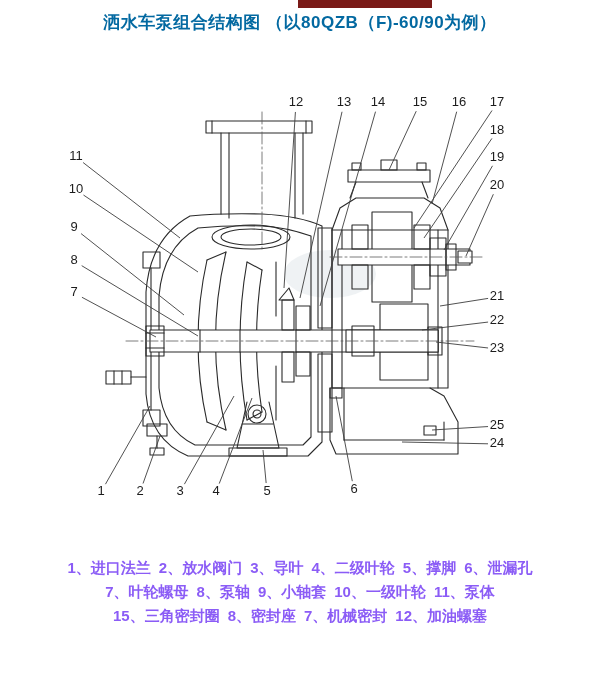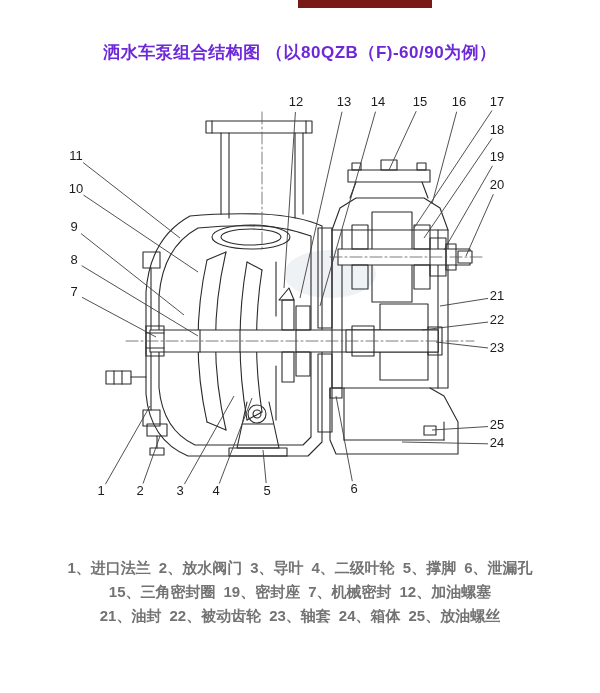--- a/index.html
+++ b/index.html
@@ -12,8 +12,8 @@
     background:#7a1a17;
   }
   .title {
-    position:absolute; top:41px; left:0; width:100%;
-    text-align:center; font-size:17px; font-weight:bold; color:#6d28d9;
+    position:absolute; top:11px; left:0; width:100%;
+    text-align:center; font-size:17px; font-weight:bold; color:#0369a1;
     letter-spacing:0.5px; white-space:nowrap;
   }
   svg.diagram { position:absolute; left:0; top:0; }

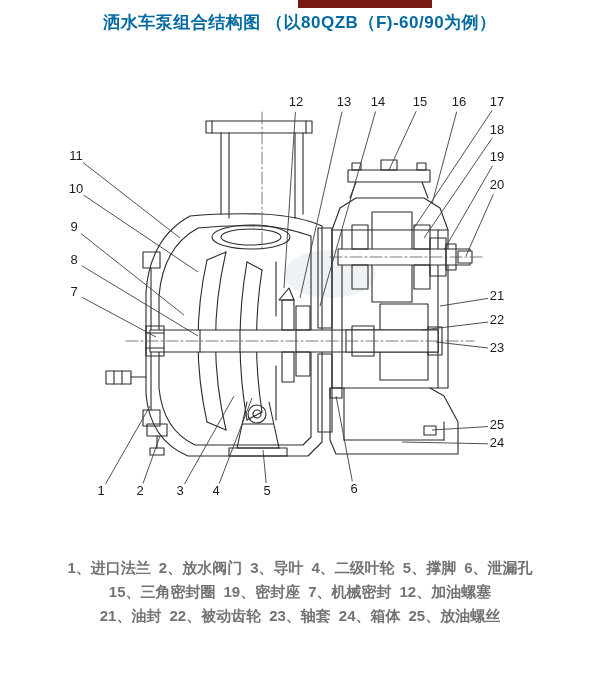--- a/index.html
+++ b/index.html
@@ -33,7 +33,7 @@
   }
   .legend {
     position:absolute; left:0; top:556px; width:100%;
-    text-align:center; color:#737373; font-weight:bold; font-size:15px;
+    text-align:center; color:#8b5cf6; font-weight:bold; font-size:15px;
   }
   .legend-row { line-height:24px; white-space:nowrap; }
   .legend-item { margin:0 4px; }

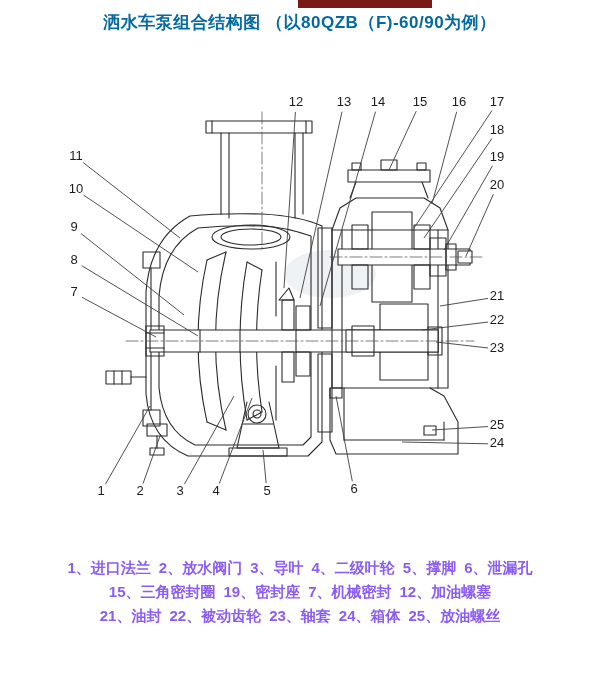--- a/index.html
+++ b/index.html
@@ -243,6 +243,7 @@
 
   <div class="legend">
     <div class="legend-row"><span class="legend-item">1、进口法兰</span><span class="legend-item">2、放水阀门</span><span class="legend-item">3、导叶</span><span class="legend-item">4、二级叶轮</span><span class="legend-item">5、撑脚</span><span class="legend-item">6、泄漏孔</span></div>
+    <div class="legend-row"><span class="legend-item">7、叶轮螺母</span><span class="legend-item">8、泵轴</span><span class="legend-item">9、小轴套</span><span class="legend-item">10、一级叶轮</span><span class="legend-item">11、泵体</span></div>
     <div class="legend-row"><span class="legend-item">15、三角密封圈</span><span class="legend-item">19、密封座</span><span class="legend-item">7、机械密封</span><span class="legend-item">12、加油螺塞</span></div>
     <div class="legend-row"><span class="legend-item">21、油封</span><span class="legend-item">22、被动齿轮</span><span class="legend-item">23、轴套</span><span class="legend-item">24、箱体</span><span class="legend-item">25、放油螺丝</span></div>
   </div>

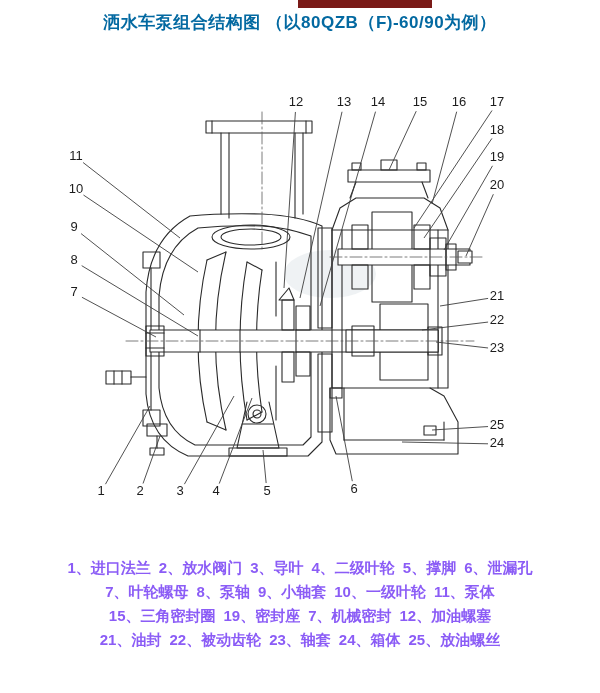--- a/index.html
+++ b/index.html
@@ -244,7 +244,7 @@
   <div class="legend">
     <div class="legend-row"><span class="legend-item">1、进口法兰</span><span class="legend-item">2、放水阀门</span><span class="legend-item">3、导叶</span><span class="legend-item">4、二级叶轮</span><span class="legend-item">5、撑脚</span><span class="legend-item">6、泄漏孔</span></div>
     <div class="legend-row"><span class="legend-item">7、叶轮螺母</span><span class="legend-item">8、泵轴</span><span class="legend-item">9、小轴套</span><span class="legend-item">10、一级叶轮</span><span class="legend-item">11、泵体</span></div>
-    <div class="legend-row"><span class="legend-item">15、三角密封圈</span><span class="legend-item">19、密封座</span><span class="legend-item">7、机械密封</span><span class="legend-item">12、加油螺塞</span></div>
+    <div class="legend-row"><span class="legend-item">15、三角密封圈</span><span class="legend-item">8、密封座</span><span class="legend-item">7、机械密封</span><span class="legend-item">12、加油螺塞</span></div>
     <div class="legend-row"><span class="legend-item">21、油封</span><span class="legend-item">22、被动齿轮</span><span class="legend-item">23、轴套</span><span class="legend-item">24、箱体</span><span class="legend-item">25、放油螺丝</span></div>
   </div>
 

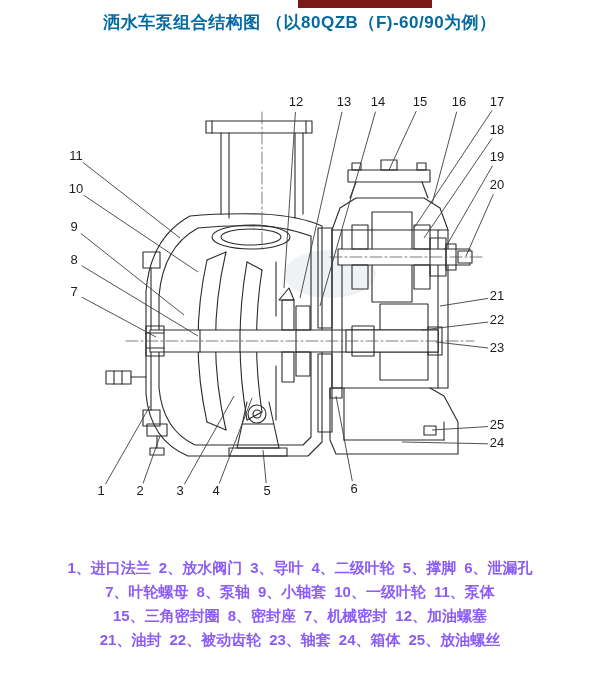--- a/index.html
+++ b/index.html
@@ -245,7 +245,6 @@
     <div class="legend-row"><span class="legend-item">1、进口法兰</span><span class="legend-item">2、放水阀门</span><span class="legend-item">3、导叶</span><span class="legend-item">4、二级叶轮</span><span class="legend-item">5、撑脚</span><span class="legend-item">6、泄漏孔</span></div>
     <div class="legend-row"><span class="legend-item">7、叶轮螺母</span><span class="legend-item">8、泵轴</span><span class="legend-item">9、小轴套</span><span class="legend-item">10、一级叶轮</span><span class="legend-item">11、泵体</span></div>
     <div class="legend-row"><span class="legend-item">15、三角密封圈</span><span class="legend-item">8、密封座</span><span class="legend-item">7、机械密封</span><span class="legend-item">12、加油螺塞</span></div>
-    <div class="legend-row"><span class="legend-item">21、油封</span><span class="legend-item">22、被动齿轮</span><span class="legend-item">23、轴套</span><span class="legend-item">24、箱体</span><span class="legend-item">25、放油螺丝</span></div>
   </div>
 
 </div>

